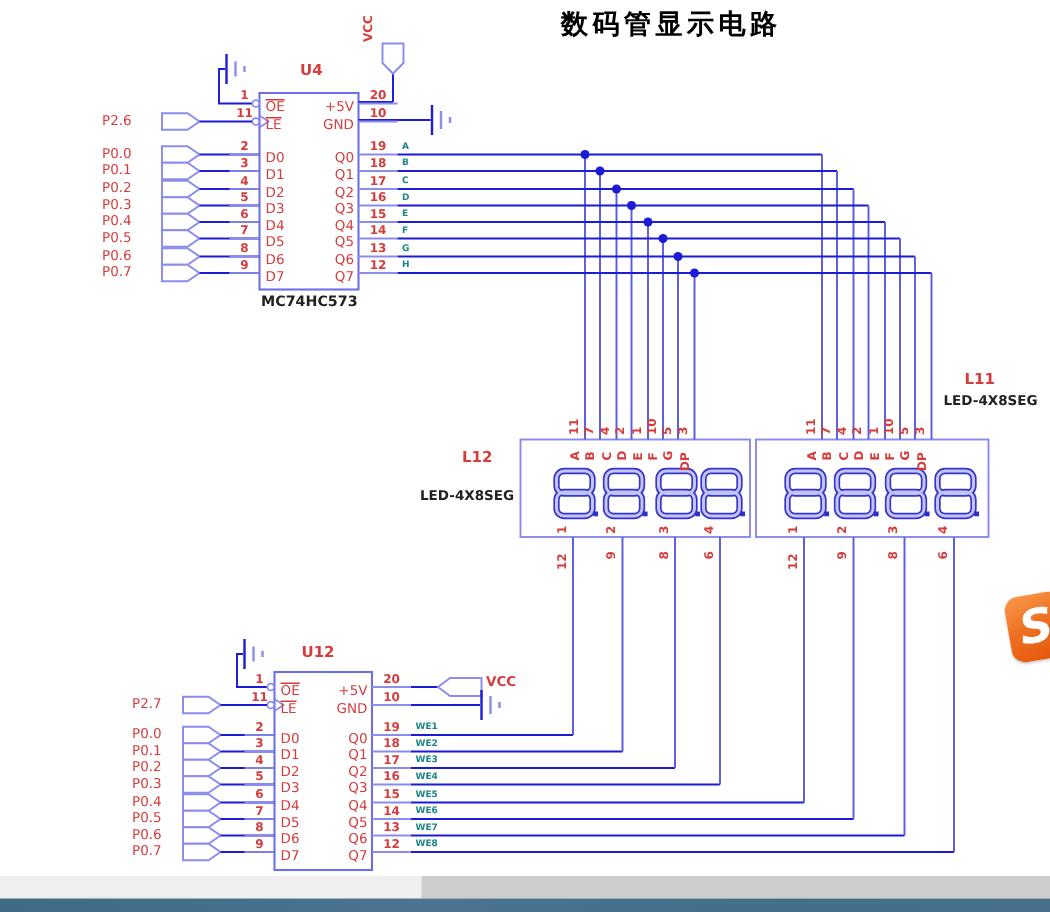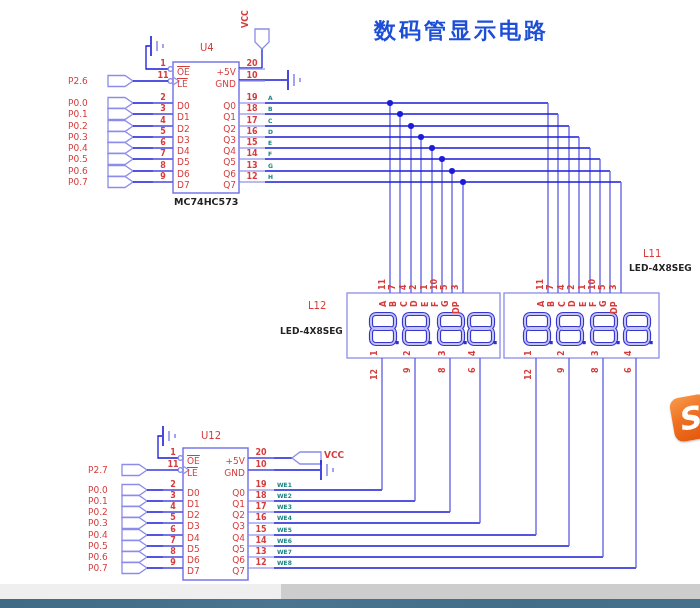--- a/index.html
+++ b/index.html
@@ -19,8 +19,8 @@
   .ra{transform:translateX(-100%);}
   .vlab{position:absolute;writing-mode:vertical-rl;transform:rotate(180deg);
         font-size:8px;font-weight:bold;color:#d63c3c;width:11px;letter-spacing:0;line-height:1;}
-  #title{position:absolute;left:374px;top:16px;font-size:22px;font-weight:bold;
-         color:#1d4ed8;letter-spacing:3px;}
+  #title{position:absolute;left:374px;top:4px;font-size:18px;font-weight:bold;
+         color:#000000;letter-spacing:3px;}
   #watermark{position:absolute;left:672px;top:396px;width:38px;height:44px;
     background:linear-gradient(160deg,#f89a4b 0%,#ef7022 45%,#e25509 100%);
     border-radius:9px;transform:rotate(-10deg);box-shadow:0 1px 2px rgba(0,0,0,.25);

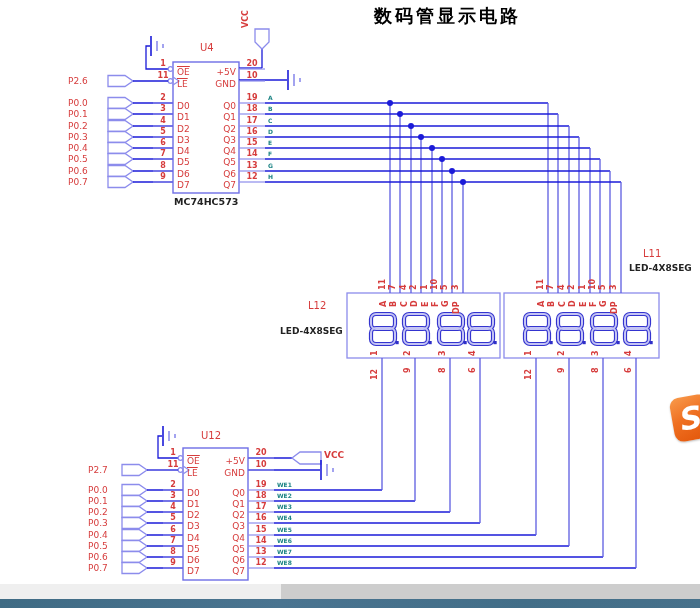--- a/index.html
+++ b/index.html
@@ -12,7 +12,7 @@
   .teal{color:#1e8585;font-size:6px;font-weight:bold;}
   .pname{font-size:9px;}
   .pnum{font-size:8px;font-weight:bold;}
-  .ref{font-size:10px;font-weight:normal;}
+  .ref{font-size:10px;font-weight:bold;}
   .part{font-size:9.5px;}
   .ovl{text-decoration:overline;}
   .ca{transform:translateX(-50%);}

